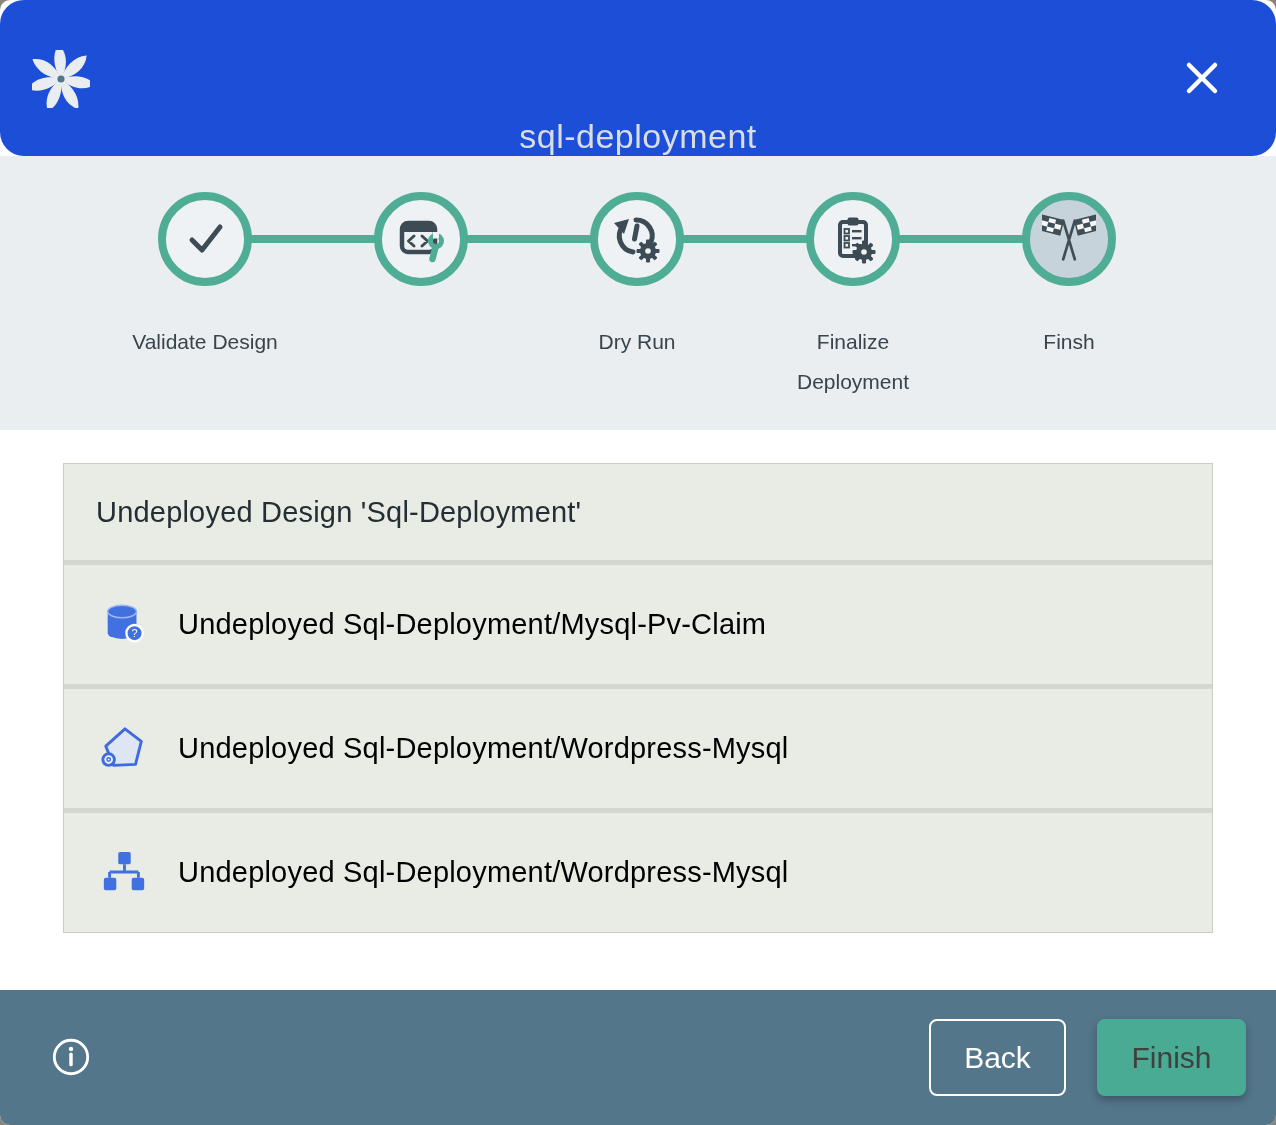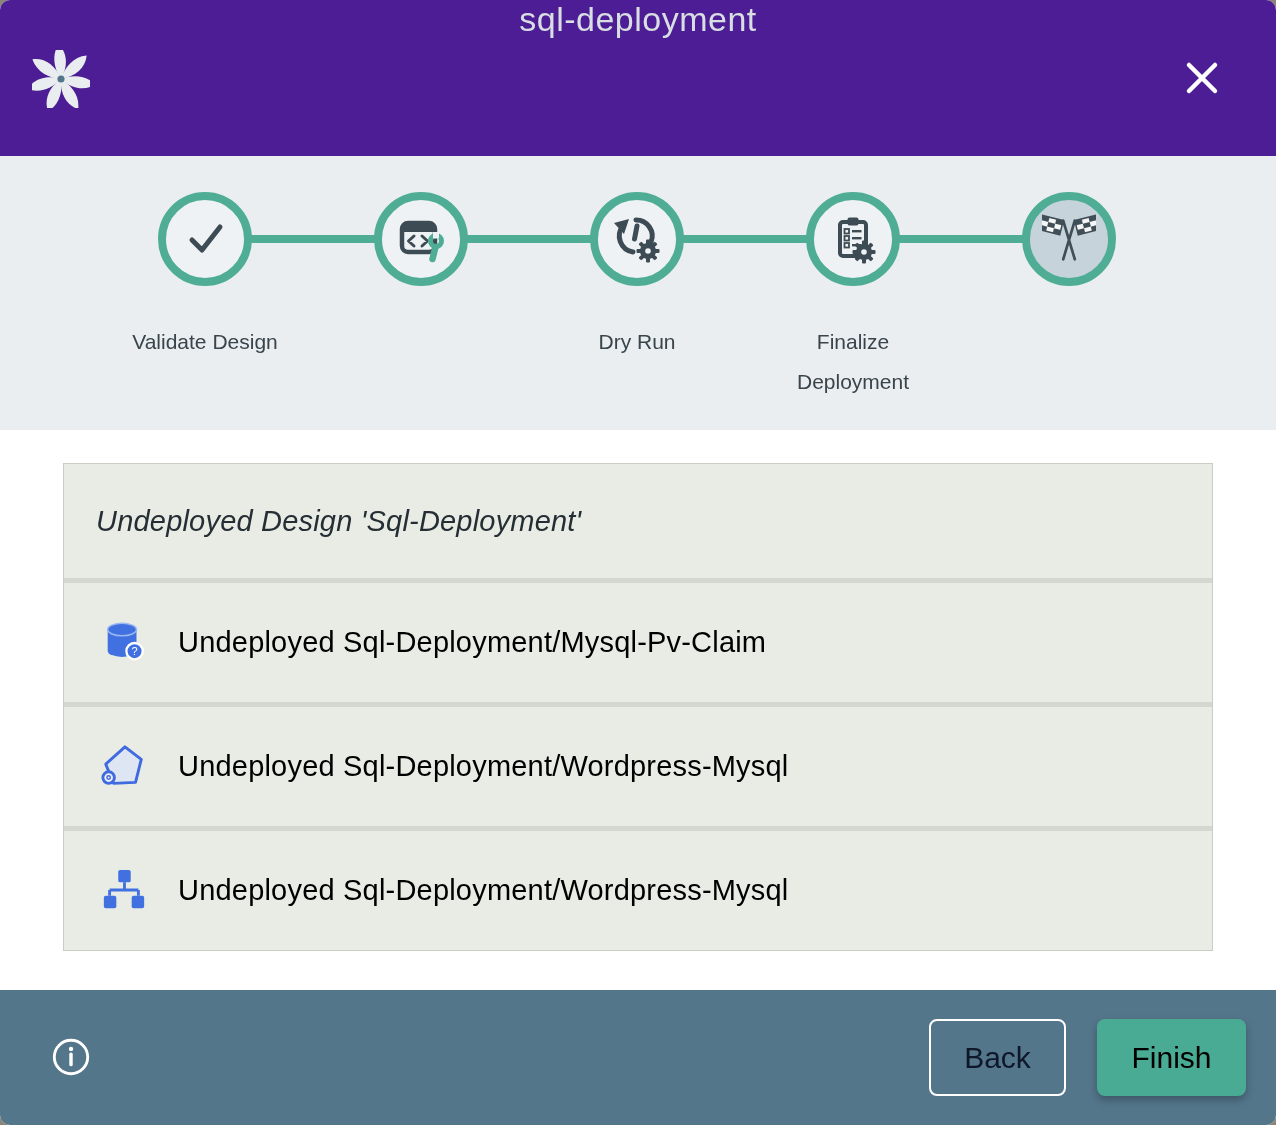--- a/index.html
+++ b/index.html
@@ -8,7 +8,7 @@
     font-family:"Liberation Sans",sans-serif;display:flex;flex-direction:column;background:#fff;
   }
   
-  .hdr{flex:0 0 156px;background:#4c1d95;position:relative;display:flex;align-items:flex-start;justify-content:center;}
+  .hdr{flex:0 0 156px;background:#1d4ed8;position:relative;display:flex;align-items:flex-end;justify-content:center;border-radius:24px;}
   .logo{position:absolute;left:32px;top:50px;width:58px;height:58px;}
   .hdr-title{font-size:34px;color:#d8dee2;letter-spacing:.5px;font-weight:400;}
   .close-btn{position:absolute;right:52px;top:56px;width:44px;height:44px;cursor:pointer;background:none;border:none;padding:0;}

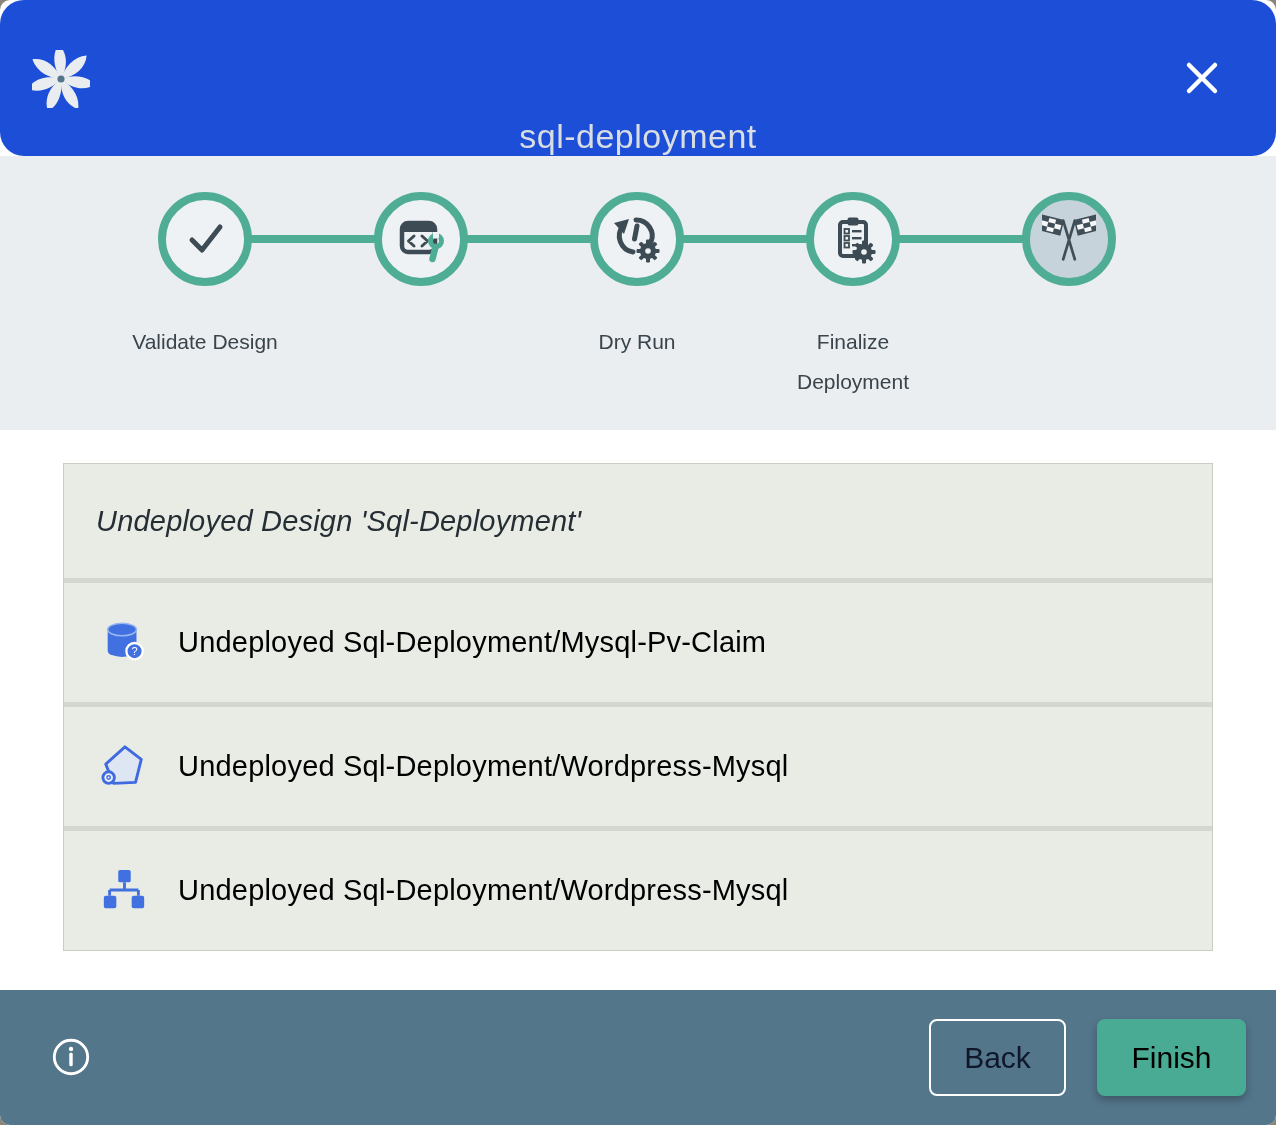--- a/index.html
+++ b/index.html
@@ -166,6 +166,7 @@
     <div class="step-label sl0">Validate Design</div>
     <div class="step-label sl3">Finalize Deployment</div>
     <div class="step-label sl2">Dry Run</div>
+    <div class="step-label sl4">Finsh</div>
   </div>
 
   <div class="content">

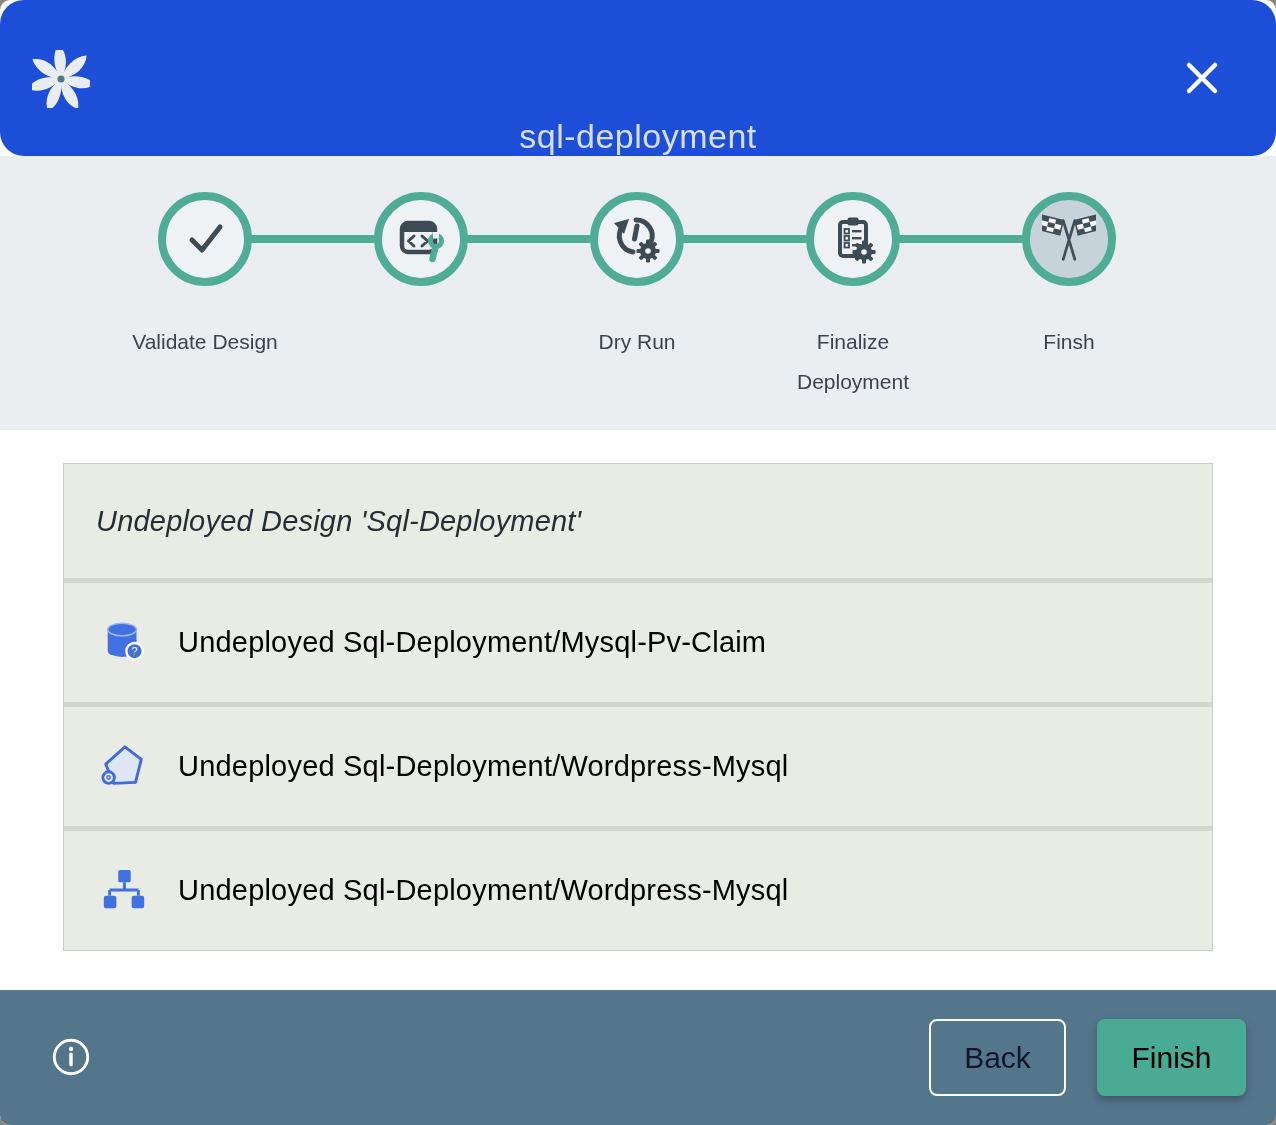--- a/index.html
+++ b/index.html
@@ -25,7 +25,7 @@
   .content{flex:1;background:#ffffff;}
   .list{margin:33px 63px 0 63px;border:1px solid #c9cec5;}
   .row{background:#e9ece4;display:flex;align-items:center;height:119px;}
-  .row.header-row{height:114px;font-style:italic;}
+  .row.header-row{height:96px;}
   .divider{height:5px;background:#d3d7cf;}
   .row-icon{width:48px;height:48px;margin:0 30px 0 36px;flex:0 0 auto;}
   .row-text{font-size:29px;color:#000000;letter-spacing:.2px;}

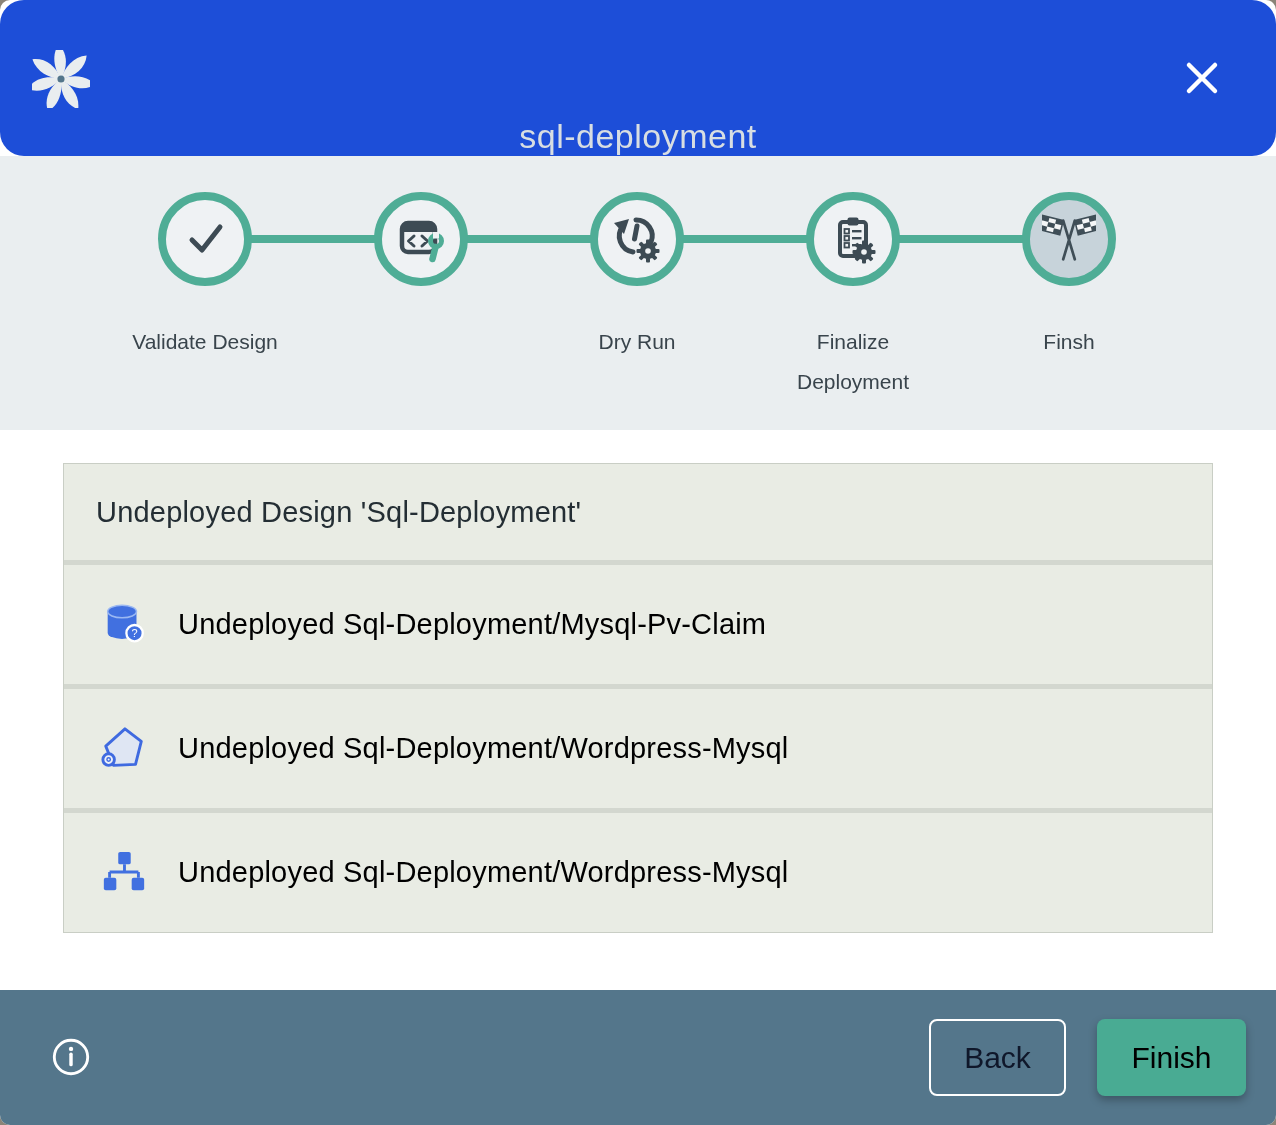--- a/index.html
+++ b/index.html
@@ -34,7 +34,7 @@
   .ftr{flex:0 0 135px;background:#54768b;position:relative;}
   .info-btn{position:absolute;left:50px;top:46px;width:42px;height:42px;background:none;border:none;padding:0;cursor:pointer;}
   .btn{position:absolute;top:29px;height:77px;border-radius:8px;font-size:30px;font-family:"Liberation Sans",sans-serif;cursor:pointer;}
-  .btn-back{right:210px;width:137px;background:transparent;border:2px solid #ffffff;color:#0f172a;}
+  .btn-back{right:210px;width:137px;background:transparent;border:2px solid #ffffff;color:#ffffff;}
   .btn-finish{right:30px;width:149px;background:#49ab93;border:none;color:#000000;box-shadow:0 4px 9px rgba(0,0,0,.28);}
 </style>
 </head>

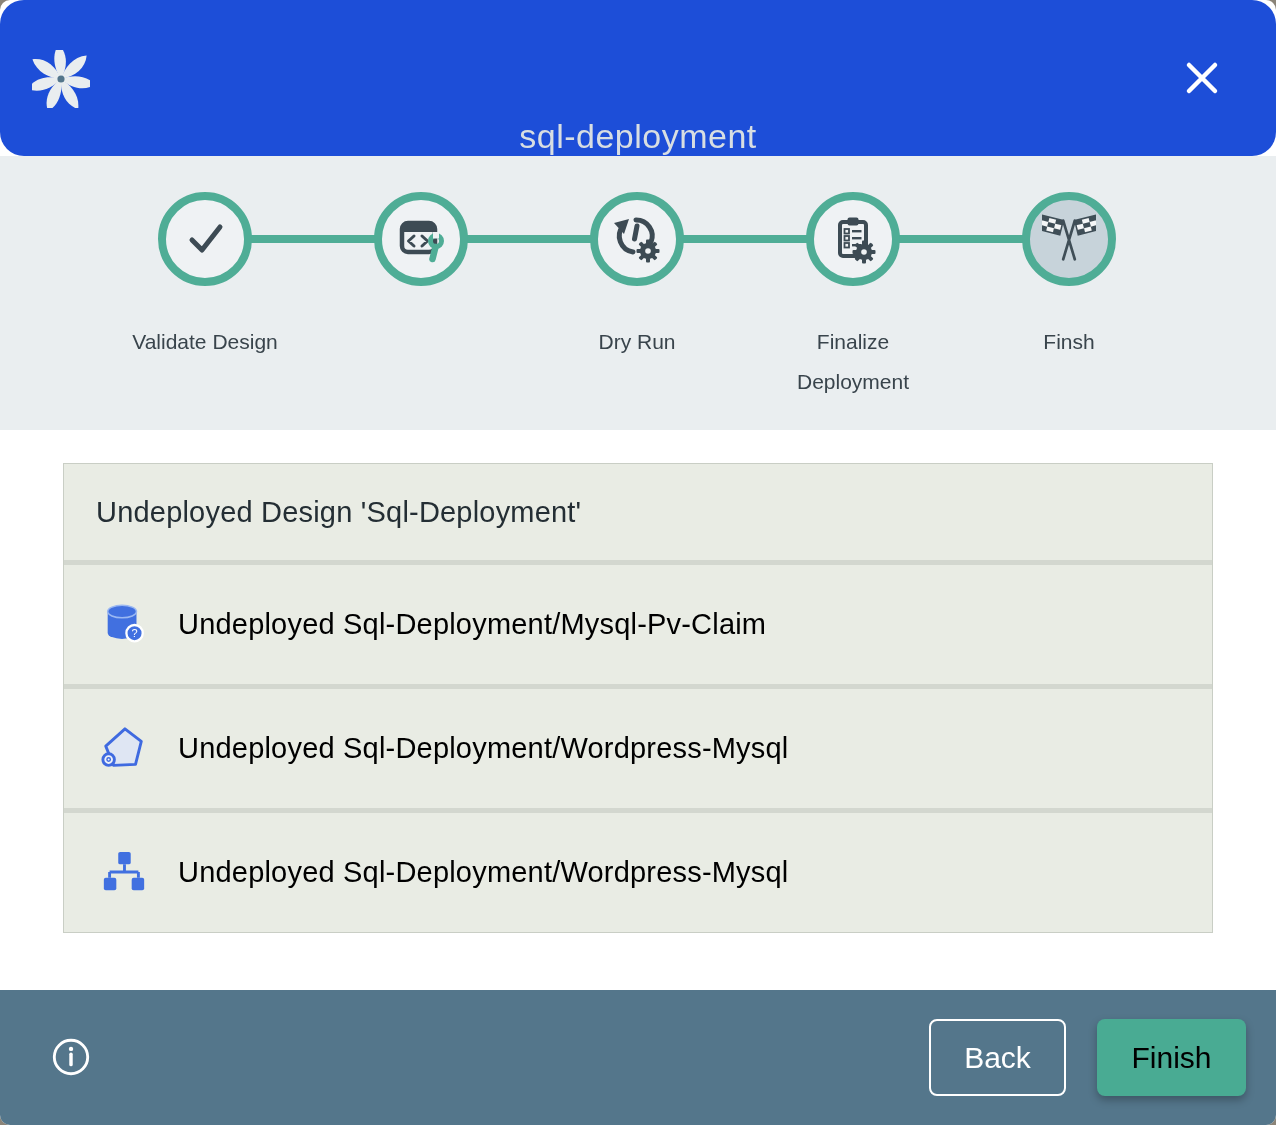--- a/index.html
+++ b/index.html
@@ -35,7 +35,7 @@
   .info-btn{position:absolute;left:50px;top:46px;width:42px;height:42px;background:none;border:none;padding:0;cursor:pointer;}
   .btn{position:absolute;top:29px;height:77px;border-radius:8px;font-size:30px;font-family:"Liberation Sans",sans-serif;cursor:pointer;}
   .btn-back{right:210px;width:137px;background:transparent;border:2px solid #ffffff;color:#ffffff;}
-  .btn-finish{right:30px;width:149px;background:#49ab93;border:none;color:#000000;box-shadow:0 4px 9px rgba(0,0,0,.28);}
+  .btn-finish{right:30px;width:149px;background:#49ab93;border:none;color:#404040;box-shadow:0 4px 9px rgba(0,0,0,.28);}
 </style>
 </head>
 <body>

